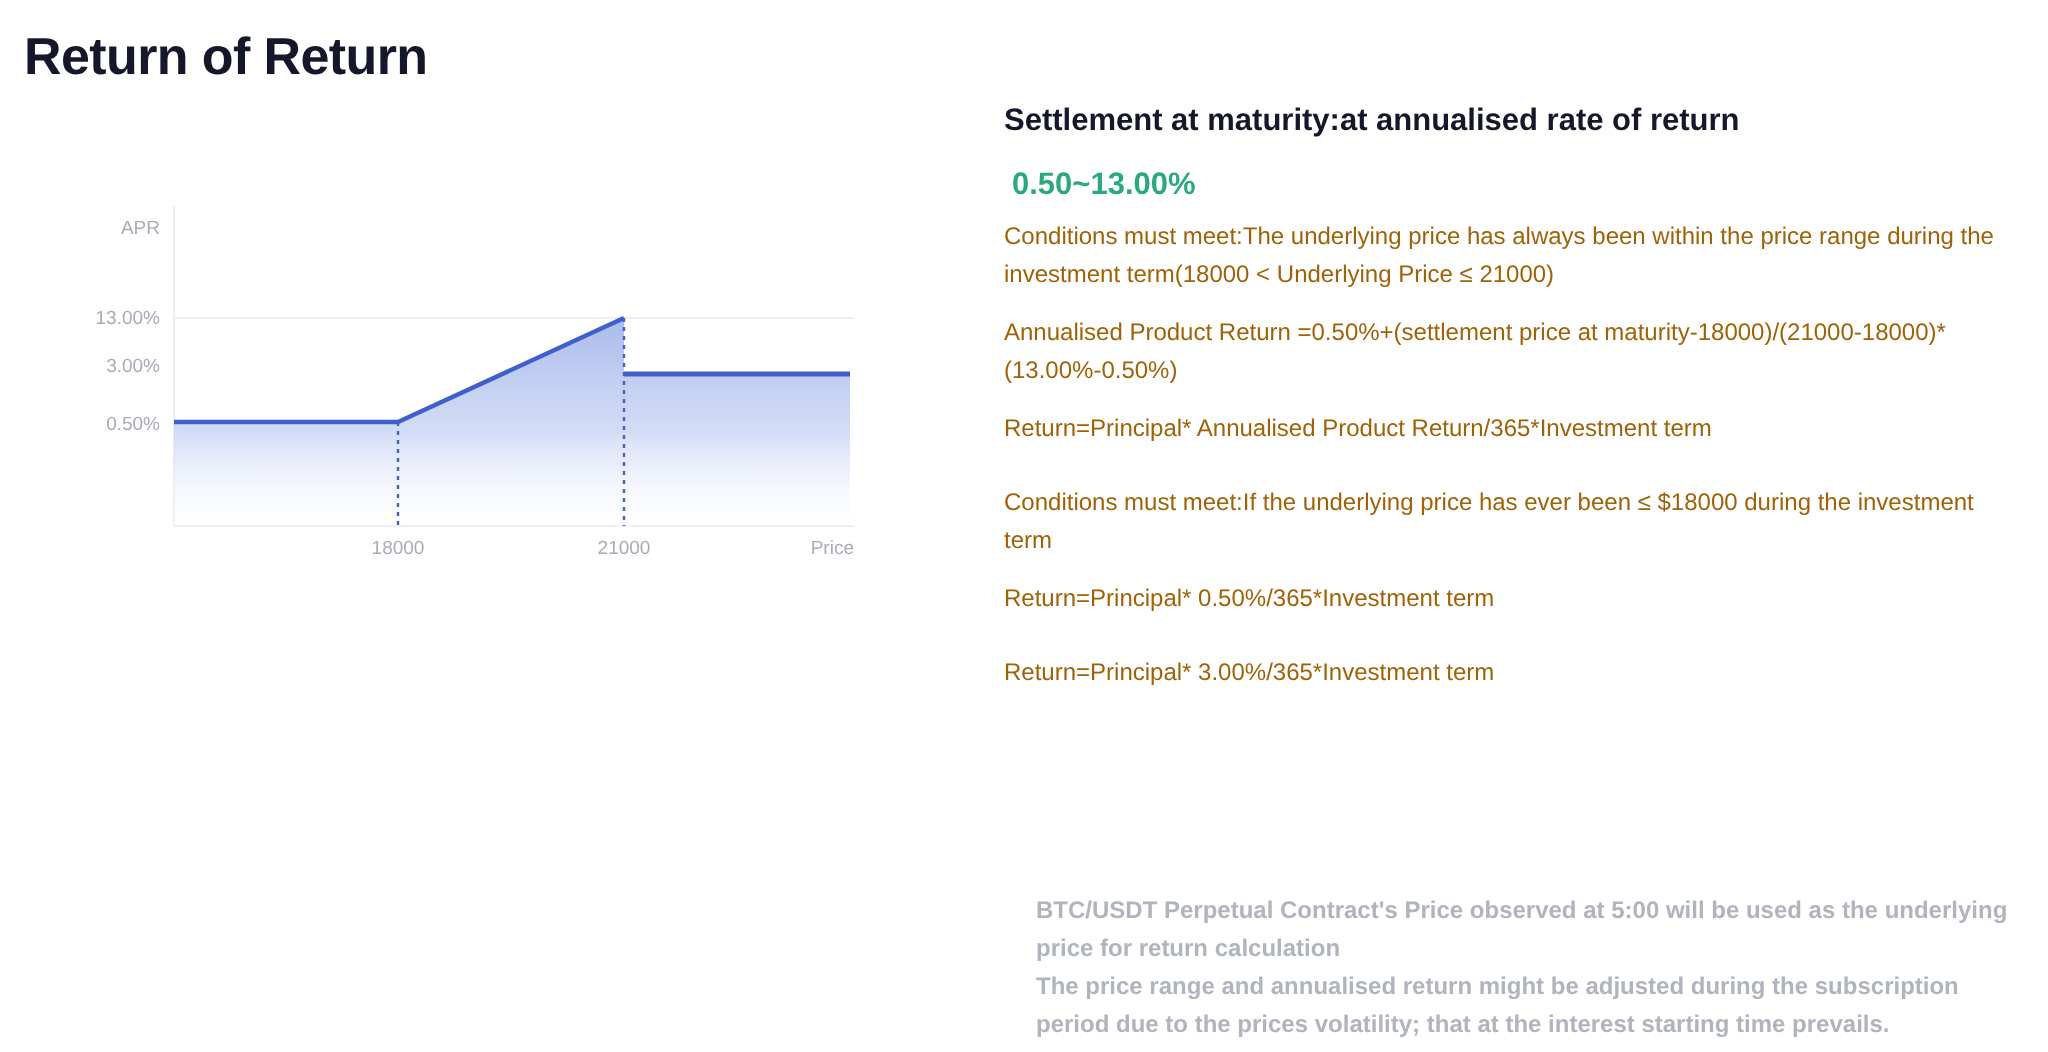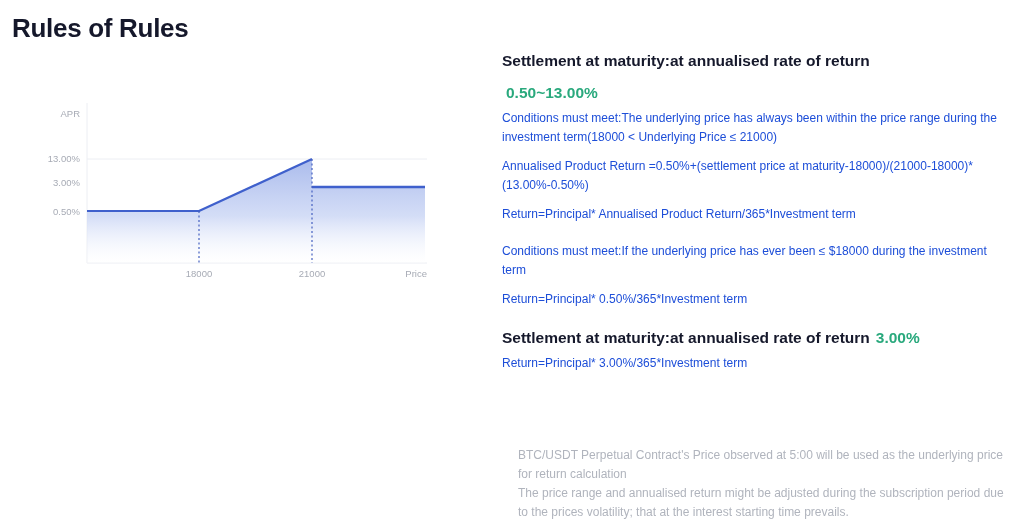--- a/index.html
+++ b/index.html
@@ -140,7 +140,7 @@
 
   <div class="left-col">
 
-    <div class="page-title">Rules of Rules</div>
+    <div class="page-title">Return of Return</div>
 
 
     <div class="chart-wrap">

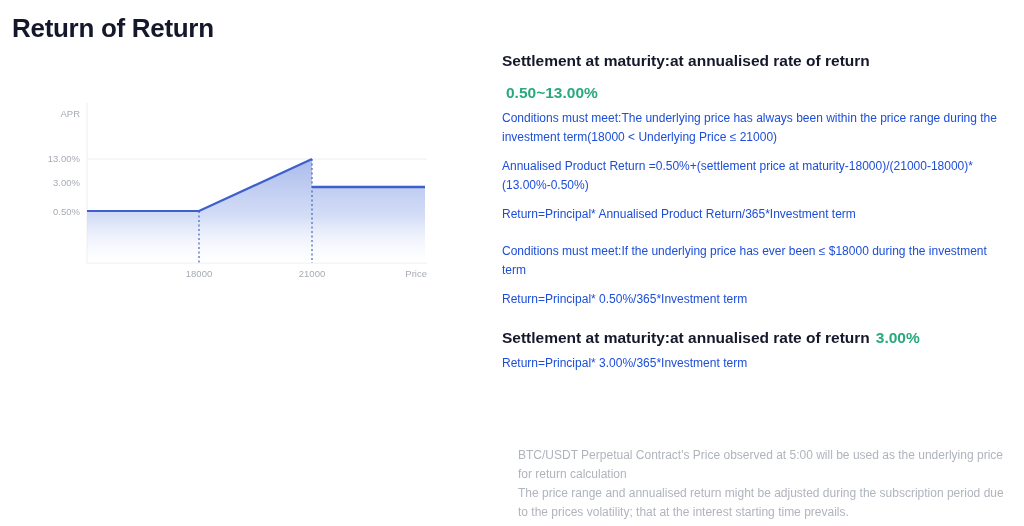--- a/index.html
+++ b/index.html
@@ -113,7 +113,7 @@
   .rule-line {
     font-size: 12px;
     line-height: 19px;
-    color: #1d4ed8;
+    color: #a16207;
     margin: 0 0 10px 0;
   }
   .rule-line:last-child {

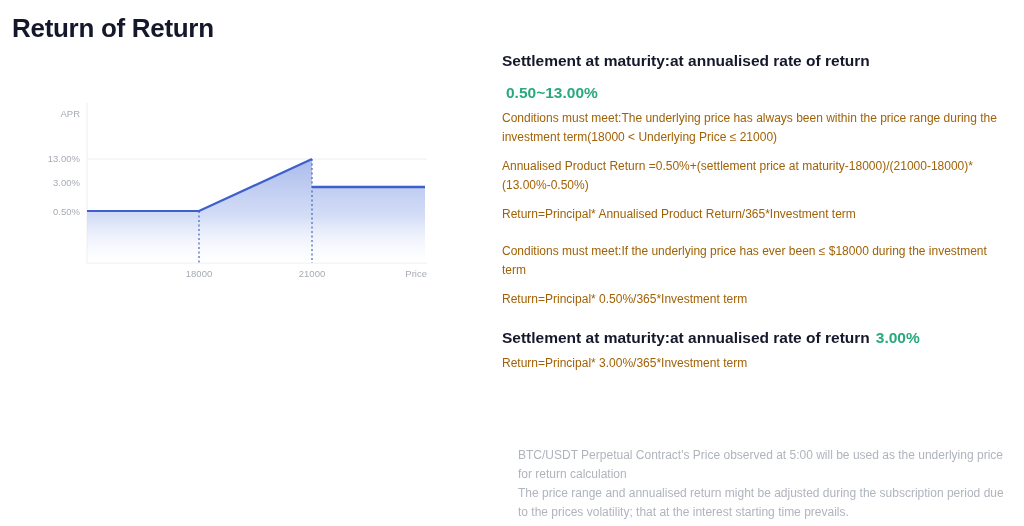--- a/index.html
+++ b/index.html
@@ -196,9 +196,6 @@
     </div>
 
     <div class="rule-block">
-      <div class="rule-heading">
-        <span>Settlement at maturity:at annualised rate of return</span><span class="rate">3.00%</span>
-      </div>
       <p class="rule-line">Return=Principal* 3.00%/365*Investment term</p>
     </div>
 

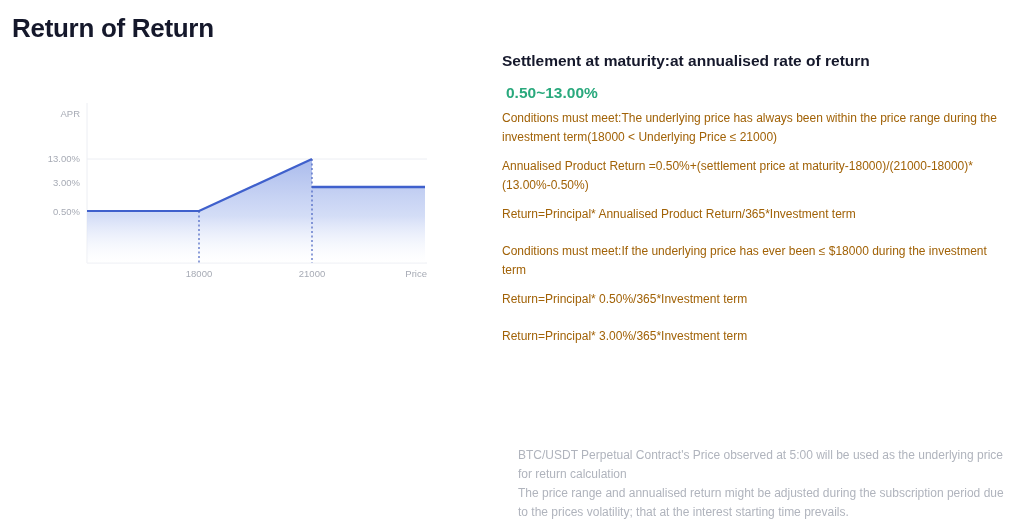--- a/index.html
+++ b/index.html
@@ -131,6 +131,7 @@
     line-height: 19px;
     color: #b0b4bd;
     margin: 0;
+    font-weight: bold;
   }
 </style>
 </head>

